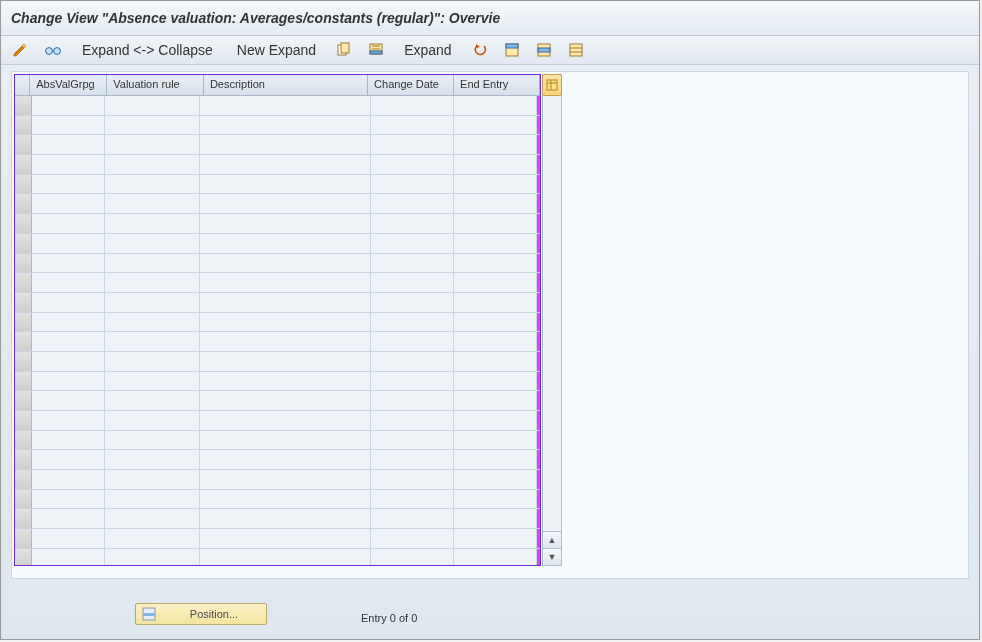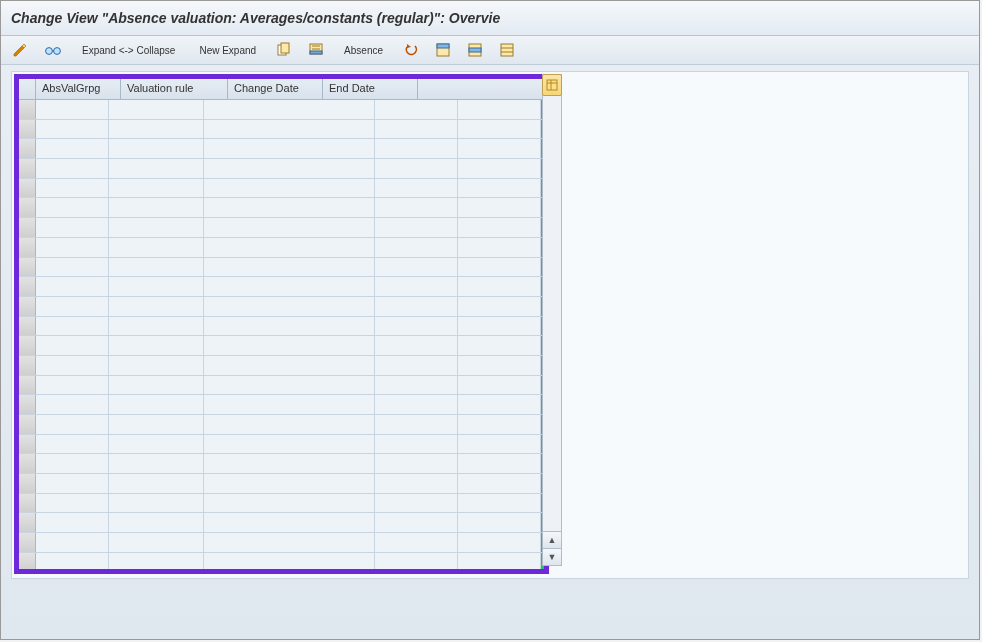--- a/index.html
+++ b/index.html
@@ -7,7 +7,7 @@
 .titlebar{height:34px;background:linear-gradient(#f5f8fb,#e3eaf2);border-bottom:1px solid #b8c4d0;display:flex;align-items:center;padding:0 10px}
 .titlebar .title{font-size:14px;font-weight:bold;font-style:italic;color:#333}
 .toolbar{height:28px;background:linear-gradient(#f0f4f8,#e0e7ef);border-bottom:1px solid #c0ccd8;display:flex;align-items:center;gap:6px;padding:0 6px}
-.tbtn{display:flex;align-items:center;justify-content:center;height:20px;padding:0 4px;border:1px solid transparent;border-radius:2px;cursor:pointer;font-size:10px;color:#333;background:transparent}
+.tbtn{display:flex;align-items:center;justify-content:center;height:20px;padding:0 4px;border:1px solid transparent;border-radius:2px;cursor:pointer;font-size:14px;color:#333;background:transparent}
 .tbtn.text{padding:0 8px}
 .watermark{position:absolute;top:48px;left:190px;font-size:18px;color:rgba(200,120,60,.45);font-family:Georgia,serif;letter-spacing:2px;pointer-events:none}
 .content{position:absolute;top:70px;left:10px;right:10px;bottom:60px;background:#f7fafd;border:1px solid #c8d4e0}

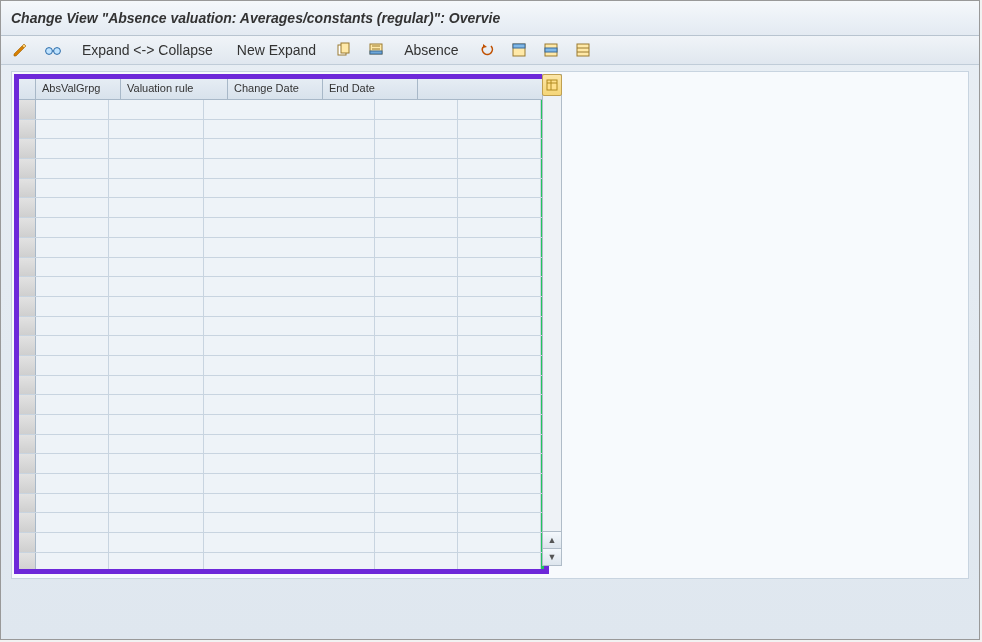--- a/index.html
+++ b/index.html
@@ -70,7 +70,7 @@
           <rect x="2" y="9" width="12" height="3" fill="#6fa8d8" stroke="#3a6a9a"></rect>
         </svg>
     </div>
-    <div class="tbtn text">Absence</div>
+    <div class="tbtn text">Expand</div>
     <div class="tbtn" title="Undo">
       <svg width="16" height="16">
           <path d="M12 4 A5 5 0 1 1 4 5" fill="none" stroke="#c05000" stroke-width="1.6"></path>

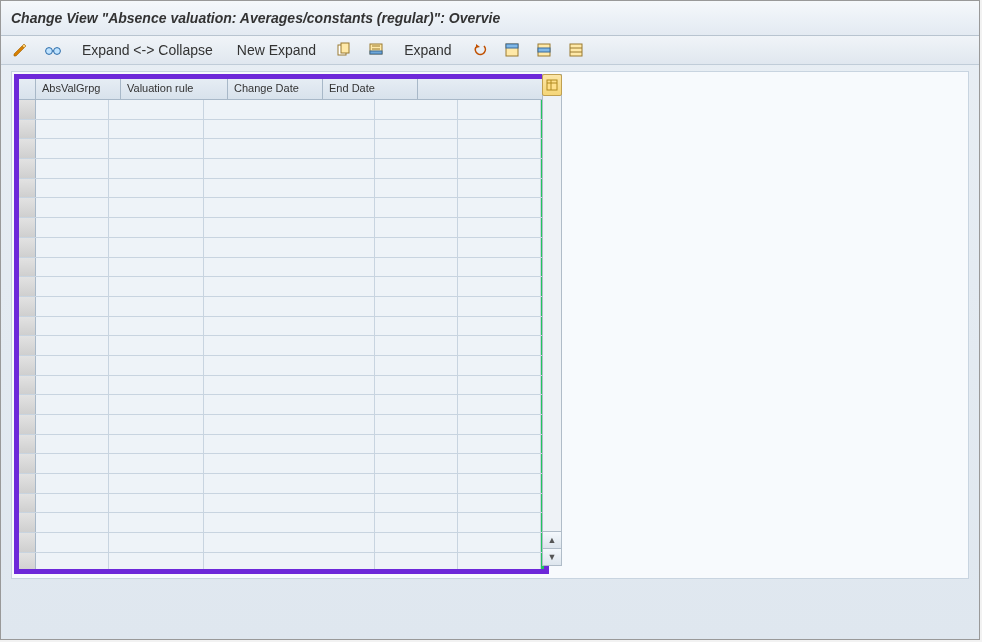--- a/index.html
+++ b/index.html
@@ -11,7 +11,7 @@
 .tbtn.text{padding:0 8px}
 .watermark{position:absolute;top:48px;left:190px;font-size:18px;color:rgba(200,120,60,.45);font-family:Georgia,serif;letter-spacing:2px;pointer-events:none}
 .content{position:absolute;top:70px;left:10px;right:10px;bottom:60px;background:#f7fafd;border:1px solid #c8d4e0}
-.grid{position:absolute;top:2px;left:2px;width:525px;height:490px;border:5px solid #6d28d9;background:#22c55e;display:flex;flex-direction:column}
+.grid{position:absolute;top:2px;left:2px;width:525px;height:490px;border:1px solid #6d28d9;background:#d946ef;display:flex;flex-direction:column}
 .grid-header{display:flex;height:20px;background:linear-gradient(#e6edf4,#d8e2ec);border-bottom:1px solid #a8b8c8}
 .grid-header .sel-col{width:16px;border-right:1px solid #a8b8c8;background:linear-gradient(#e6edf4,#d8e2ec)}
 .grid-header .hcell{border-right:1px solid #a8b8c8;padding:3px 6px;font-size:11px;color:#333;white-space:nowrap;overflow:hidden}

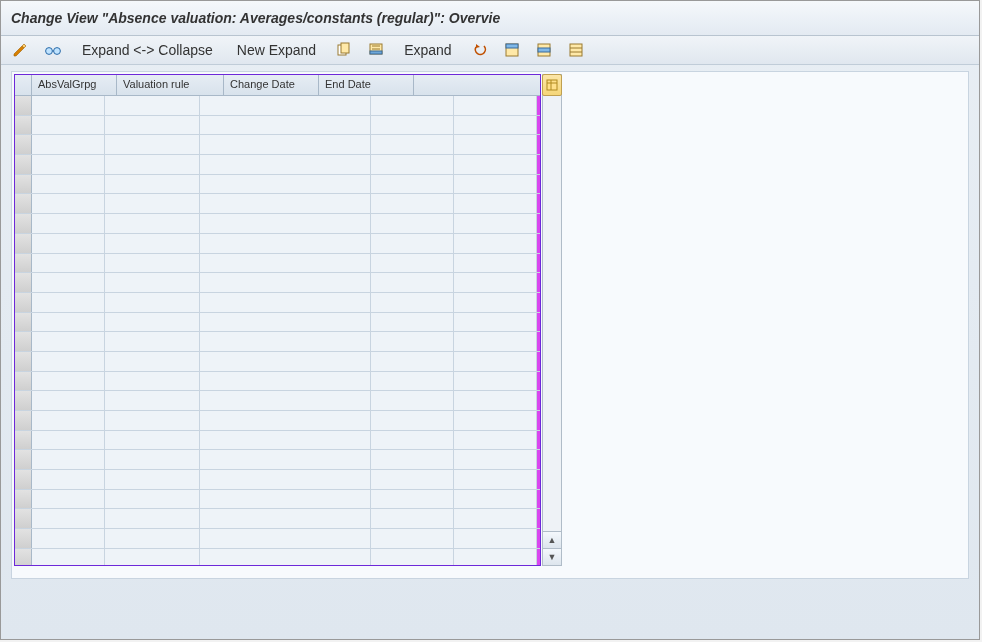--- a/index.html
+++ b/index.html
@@ -107,6 +107,7 @@
 
       <div class="hcell" style="width: 72px;">AbsValGrpg</div>
           <div class="hcell" style="width: 94px;">Valuation rule</div>
+          <div class="hcell" style="width: 170px;">Description</div>
           <div class="hcell" style="width: 82px;">Change Date</div>
           <div class="hcell" style="width: 82px;">End Date</div>
         </div>

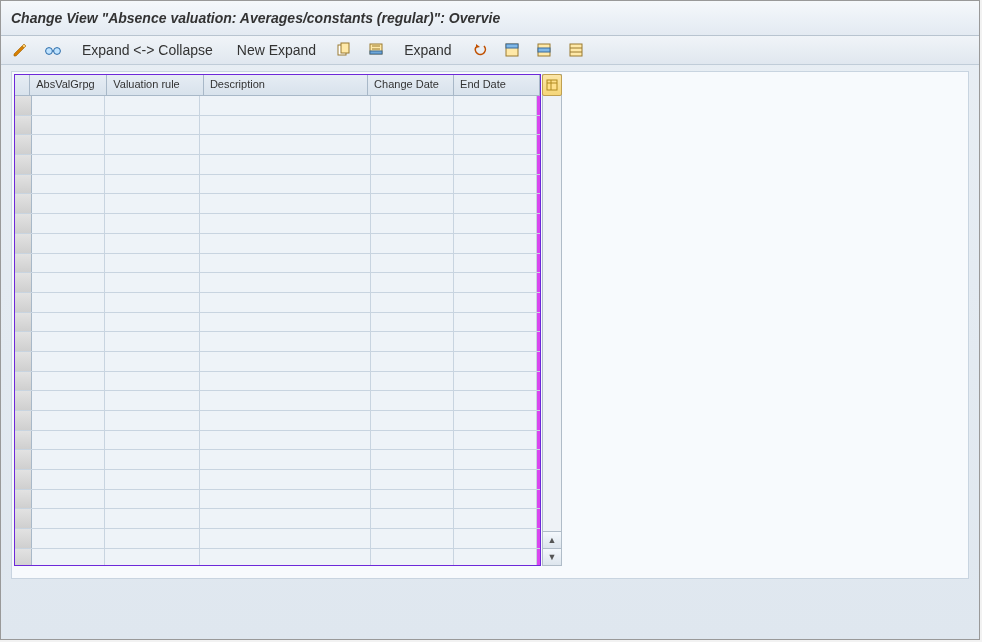--- a/index.html
+++ b/index.html
@@ -109,7 +109,7 @@
           <div class="hcell" style="width: 94px;">Valuation rule</div>
           <div class="hcell" style="width: 170px;">Description</div>
           <div class="hcell" style="width: 82px;">Change Date</div>
-          <div class="hcell" style="width: 82px;">End Date</div>
+          <div class="hcell" style="width: 82px;">End Entry</div>
         </div>
       <div class="grid-body">
 

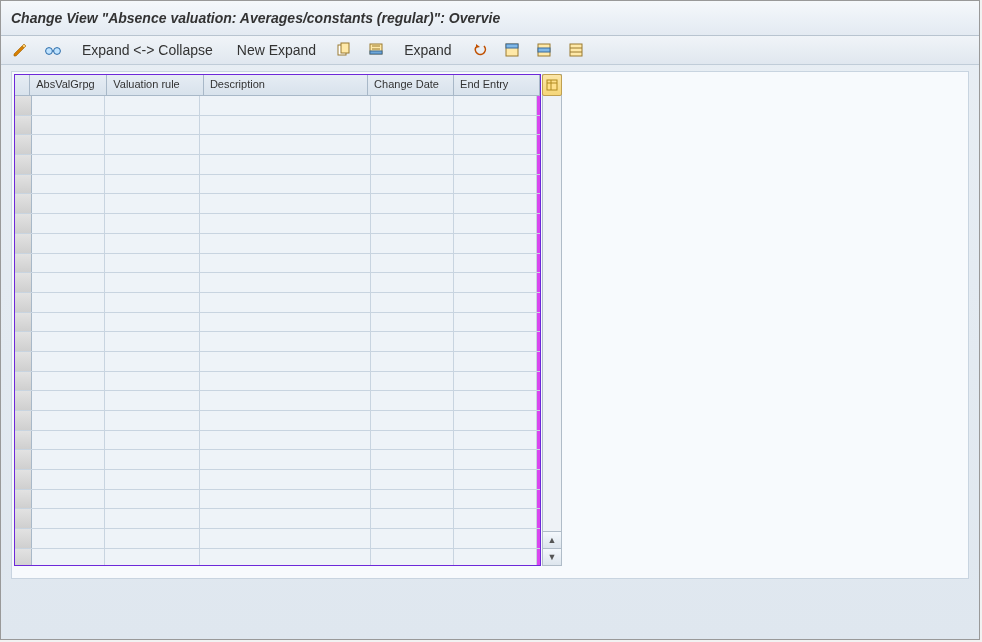--- a/index.html
+++ b/index.html
@@ -325,6 +325,18 @@
 
   </div>
 
+  <div class="footer">
+    <div class="pos-btn">
+      <span class="ic">
+        <svg width="14" height="14">
+            <rect x="1" y="1" width="12" height="12" fill="#e8eef4" stroke="#8898a8"></rect>
+            <rect x="1" y="6" width="12" height="3" fill="#7fb8e8"></rect>
+          </svg>
+      </span>
+      <span class="lbl">Position...</span>
+    </div>
+    <div class="status">Entry 0 of 0</div>
+  </div>
 
 </div>
 

